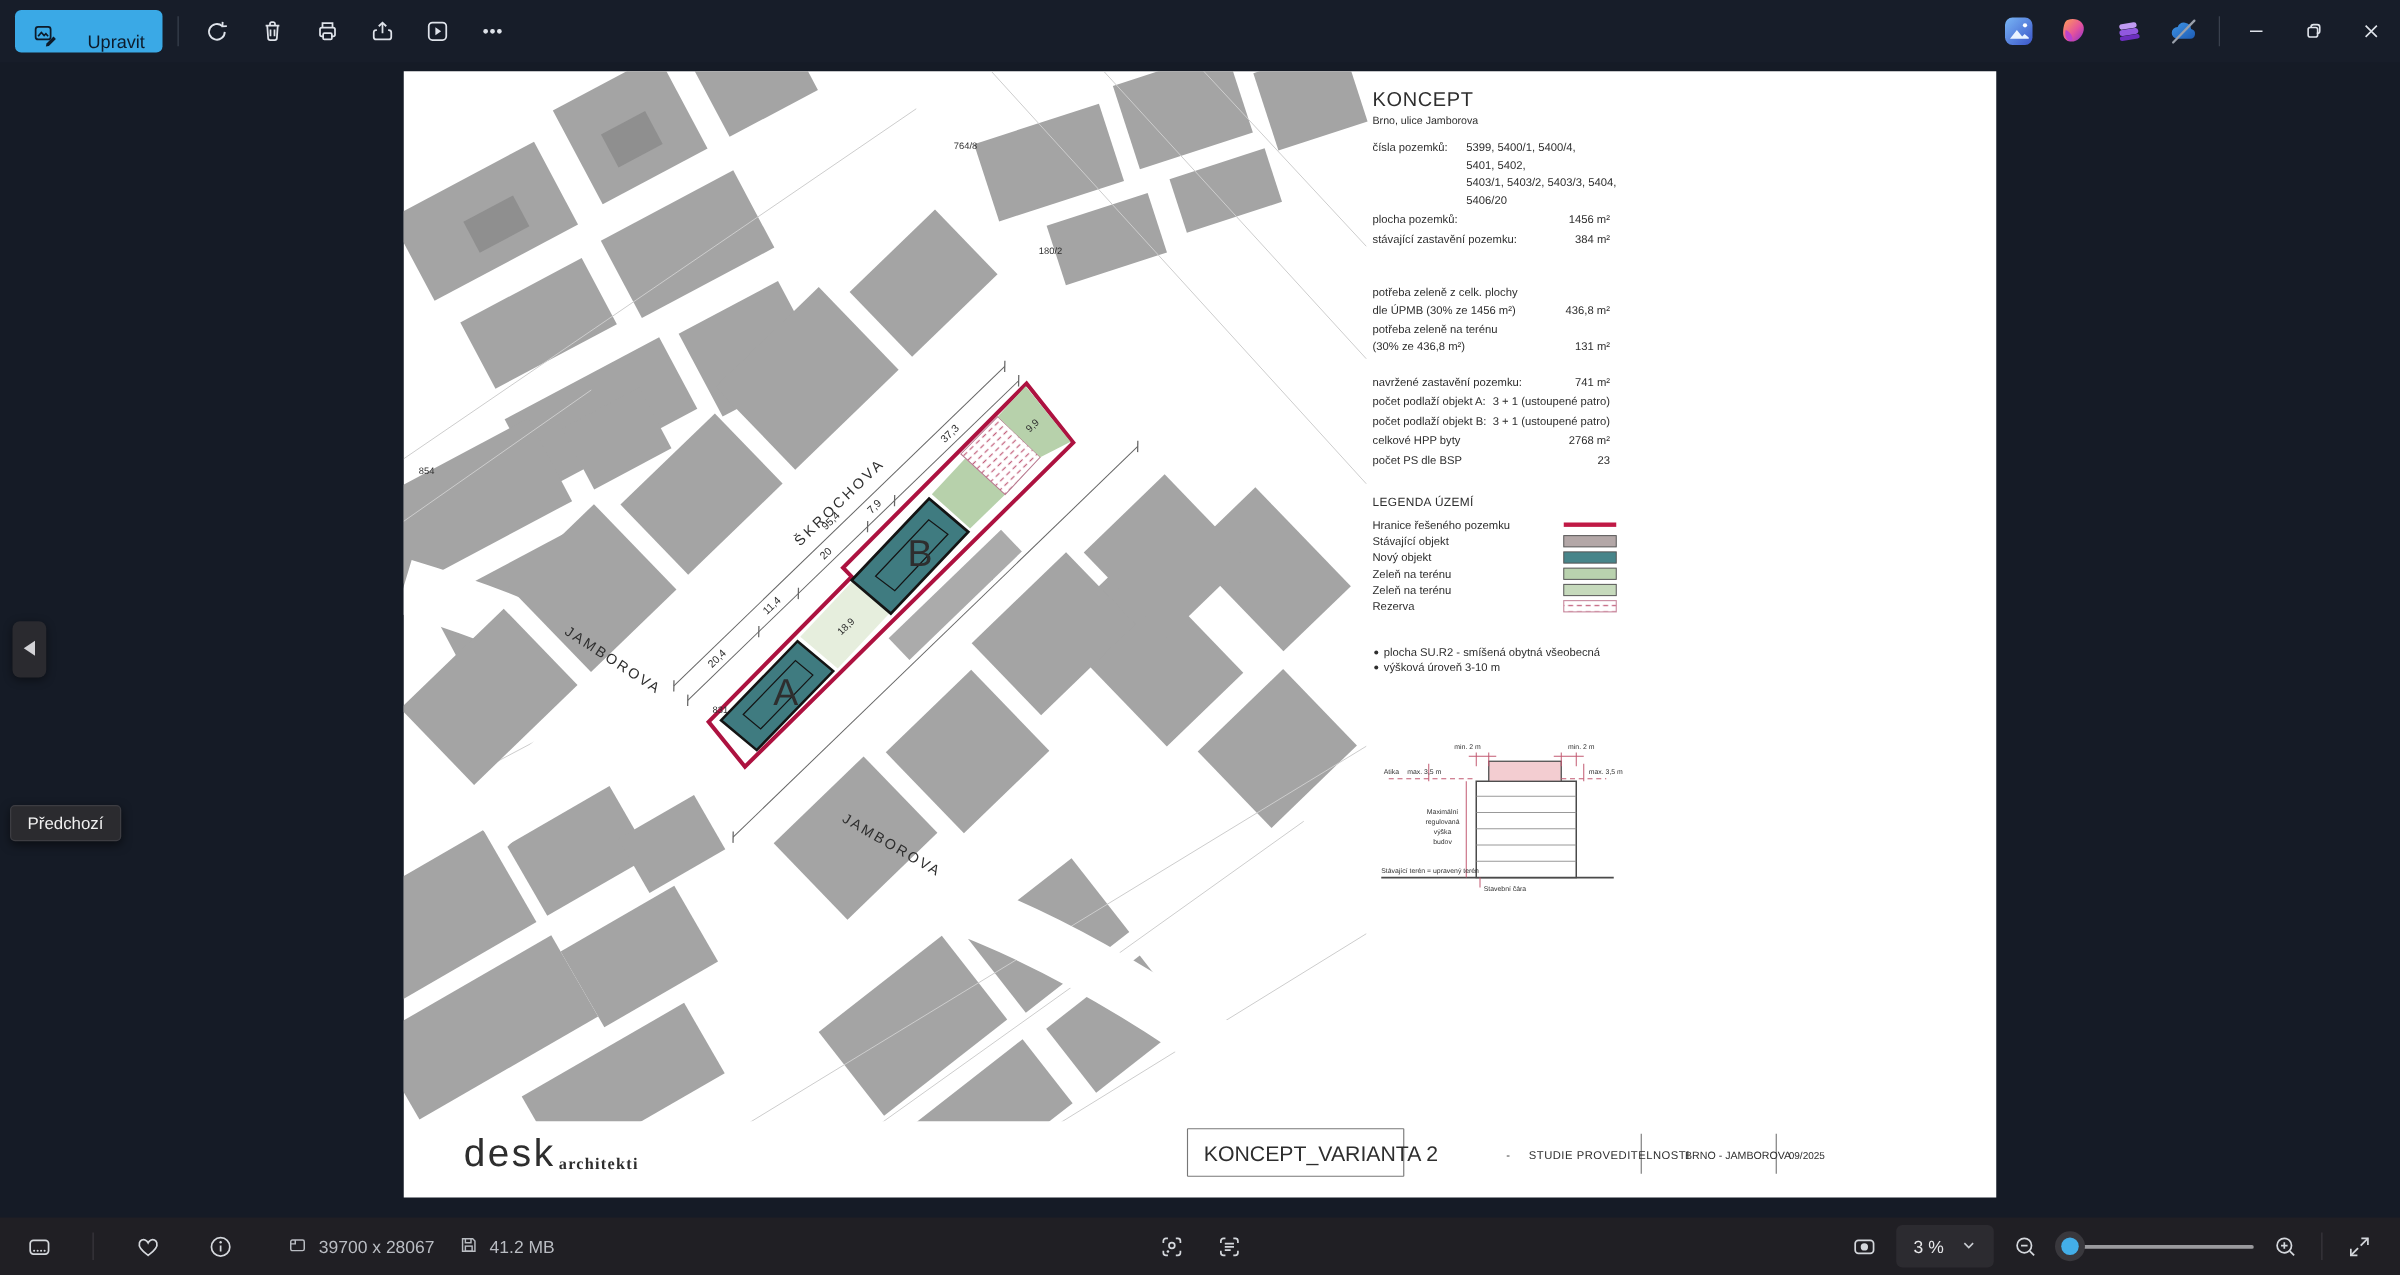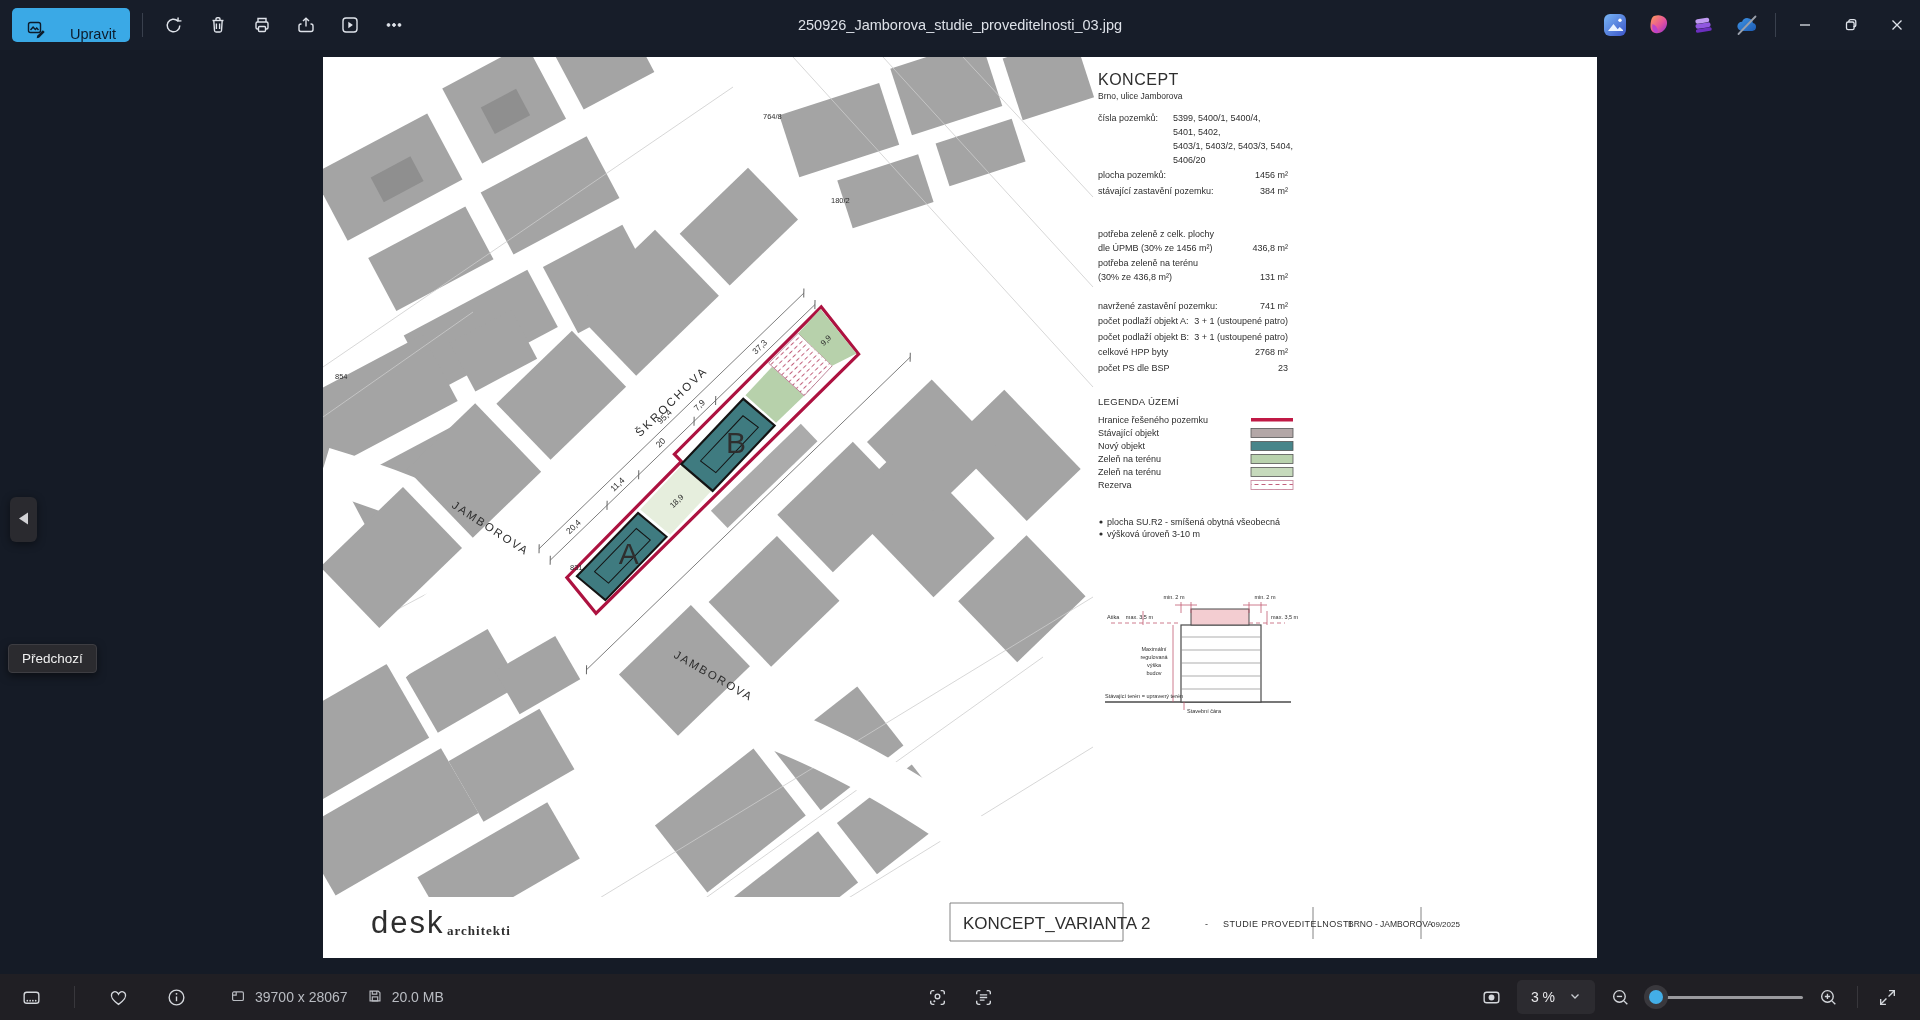--- a/index.html
+++ b/index.html
@@ -124,7 +124,6 @@
     </button>
   </div>
 
-  <div class="tb-title">250926_Jamborova_studie_proveditelnosti_03.jpg</div>
 
   <div class="tb-right">
     <button class="app-btn">

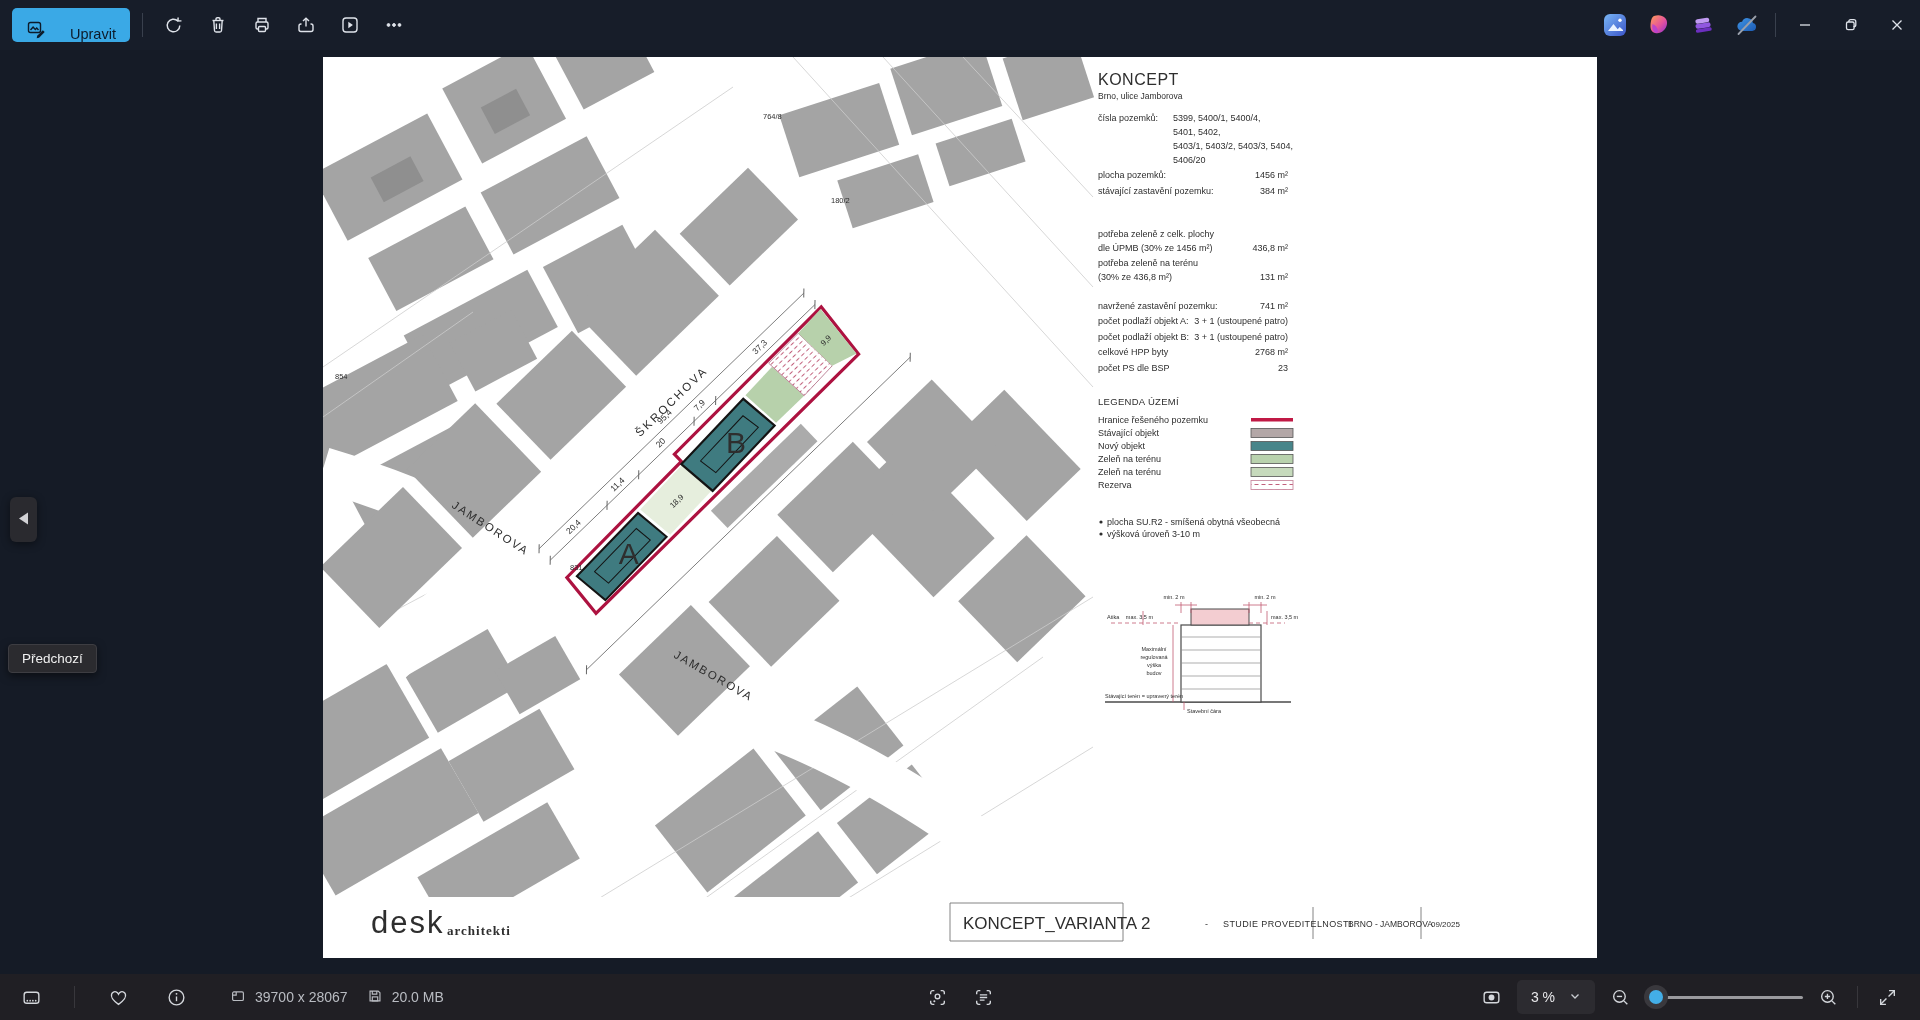--- a/index.html
+++ b/index.html
@@ -516,7 +516,7 @@
             <rect x="7" y="11" width="6" height="4.5"></rect>
         </svg>
       </span>
-      <span>20.0 MB</span>
+      <span>41.2 MB</span>
     </div>
   </div>
 

